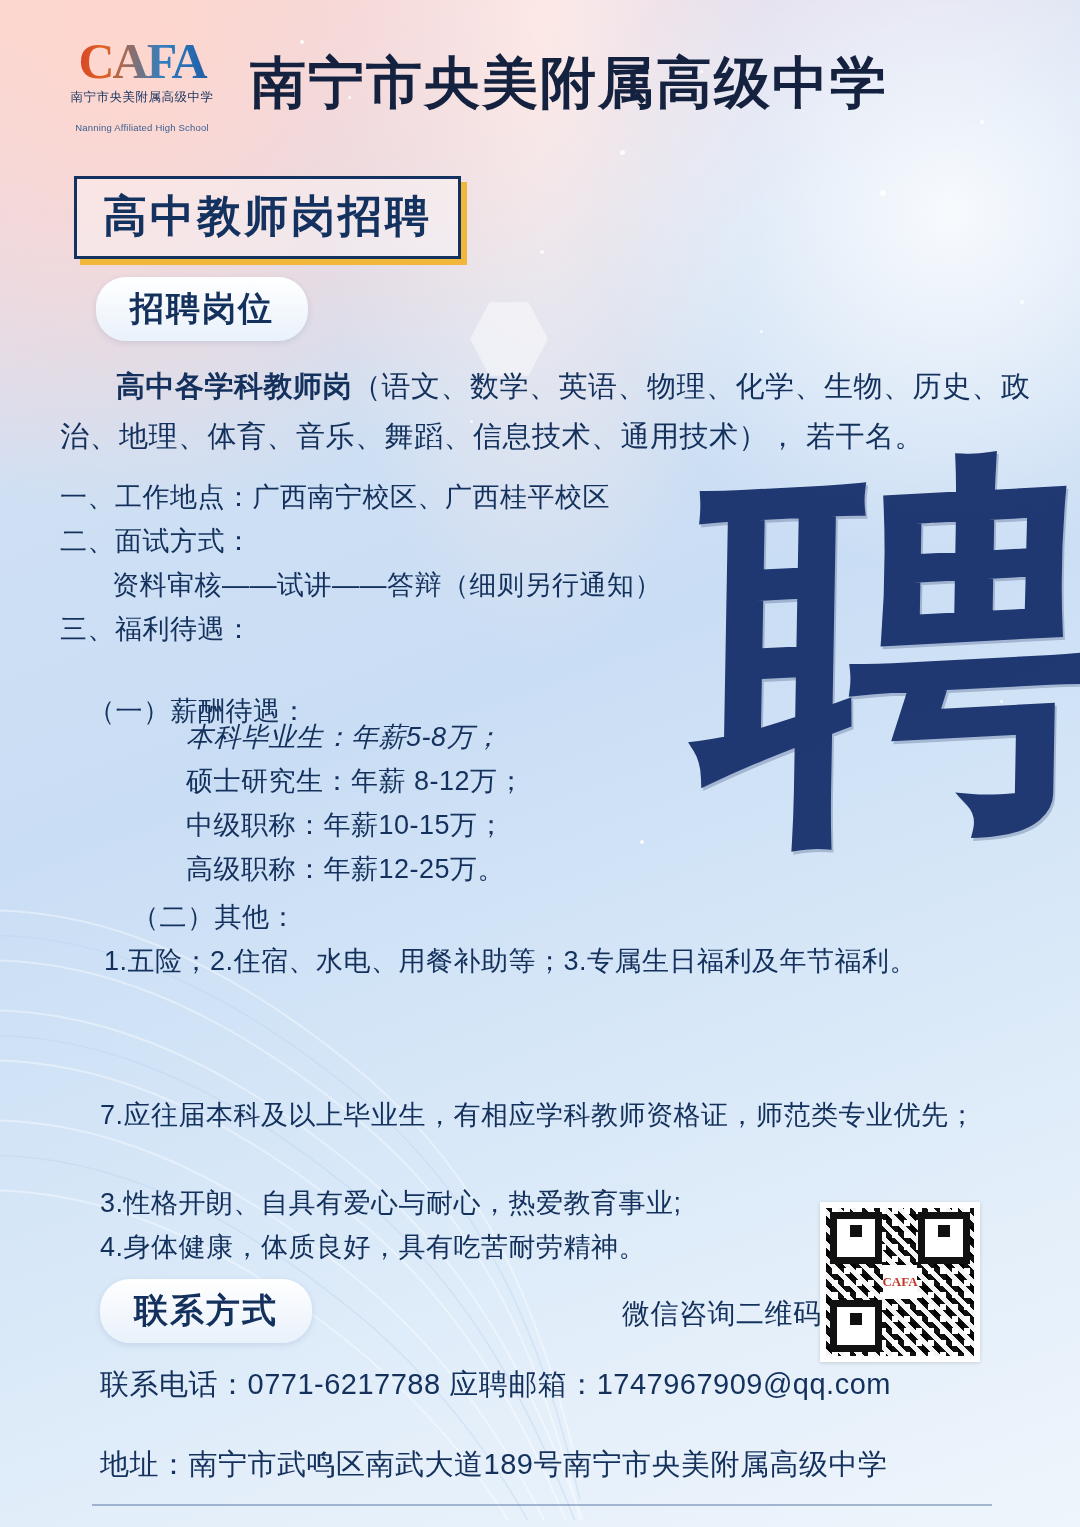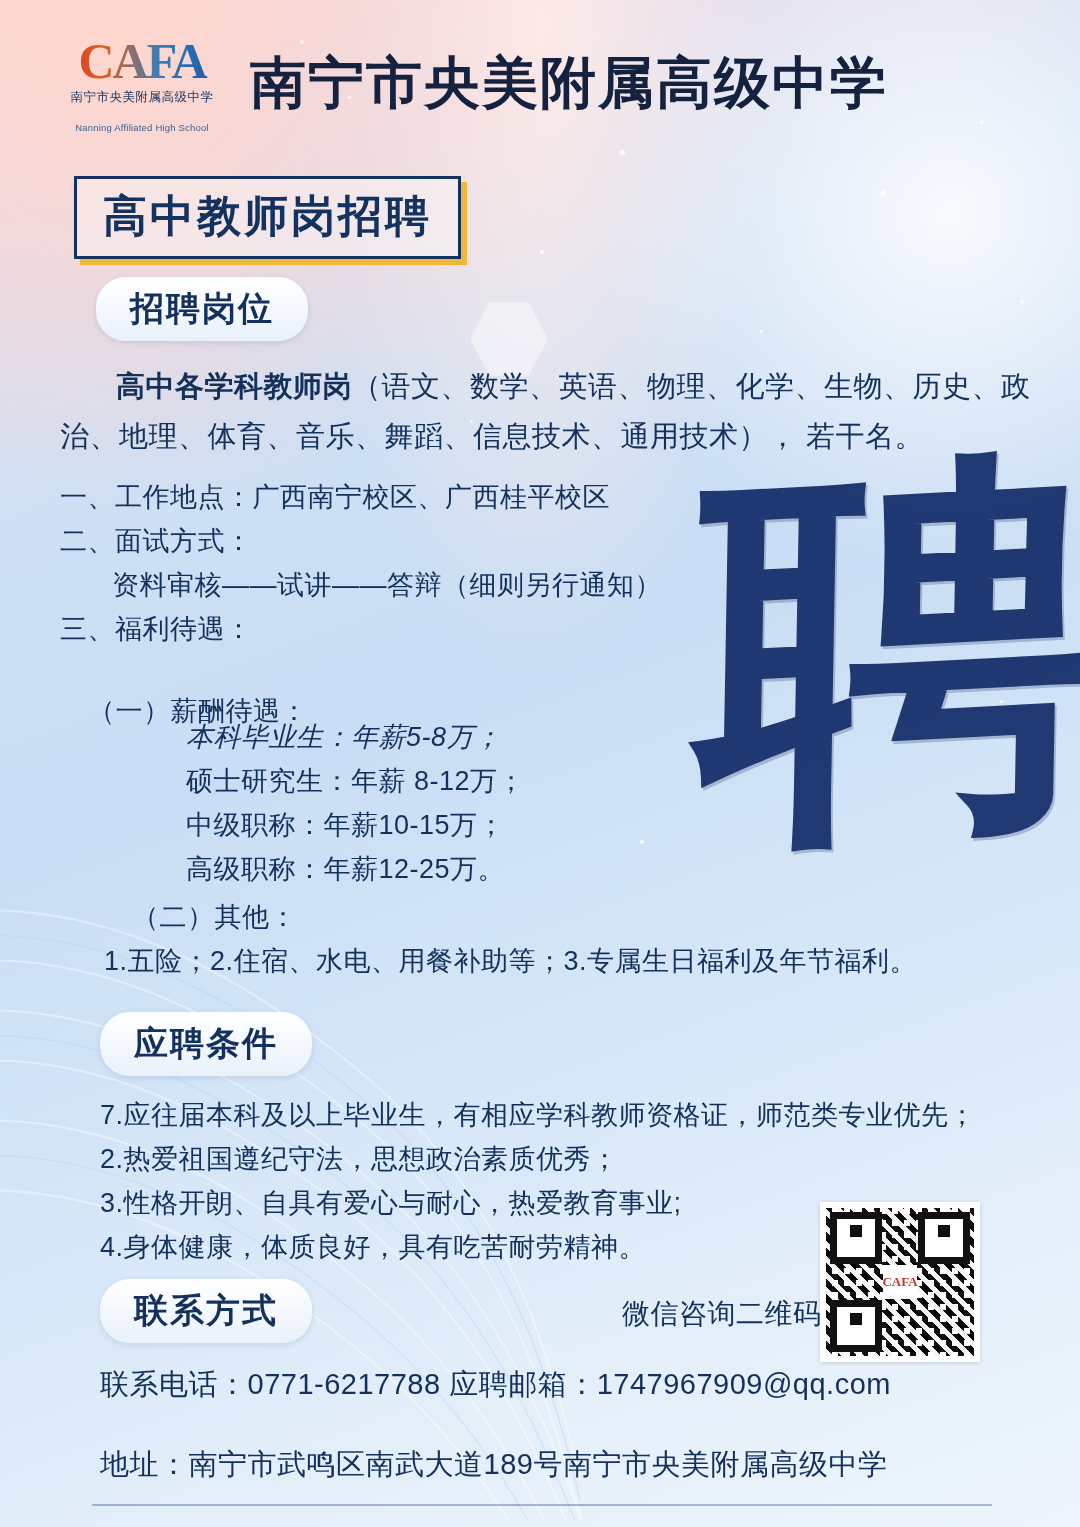--- a/index.html
+++ b/index.html
@@ -350,9 +350,6 @@
   <div class="txt" id="line-other-head">（二）其他：</div>
   <div class="txt" id="line-other-detail">1.五险；2.住宿、水电、用餐补助等；3.专属生日福利及年节福利。</div>
 
-  <div class="pill" id="pill-requirements">
-    <span>应聘条件</span>
-  </div>
   <div class="txt" id="req-1">7.应往届本科及以上毕业生，有相应学科教师资格证，师范类专业优先；</div>
   <div class="txt" id="req-2">2.热爱祖国遵纪守法，思想政治素质优秀；</div>
   <div class="txt" id="req-3">3.性格开朗、自具有爱心与耐心，热爱教育事业;</div>

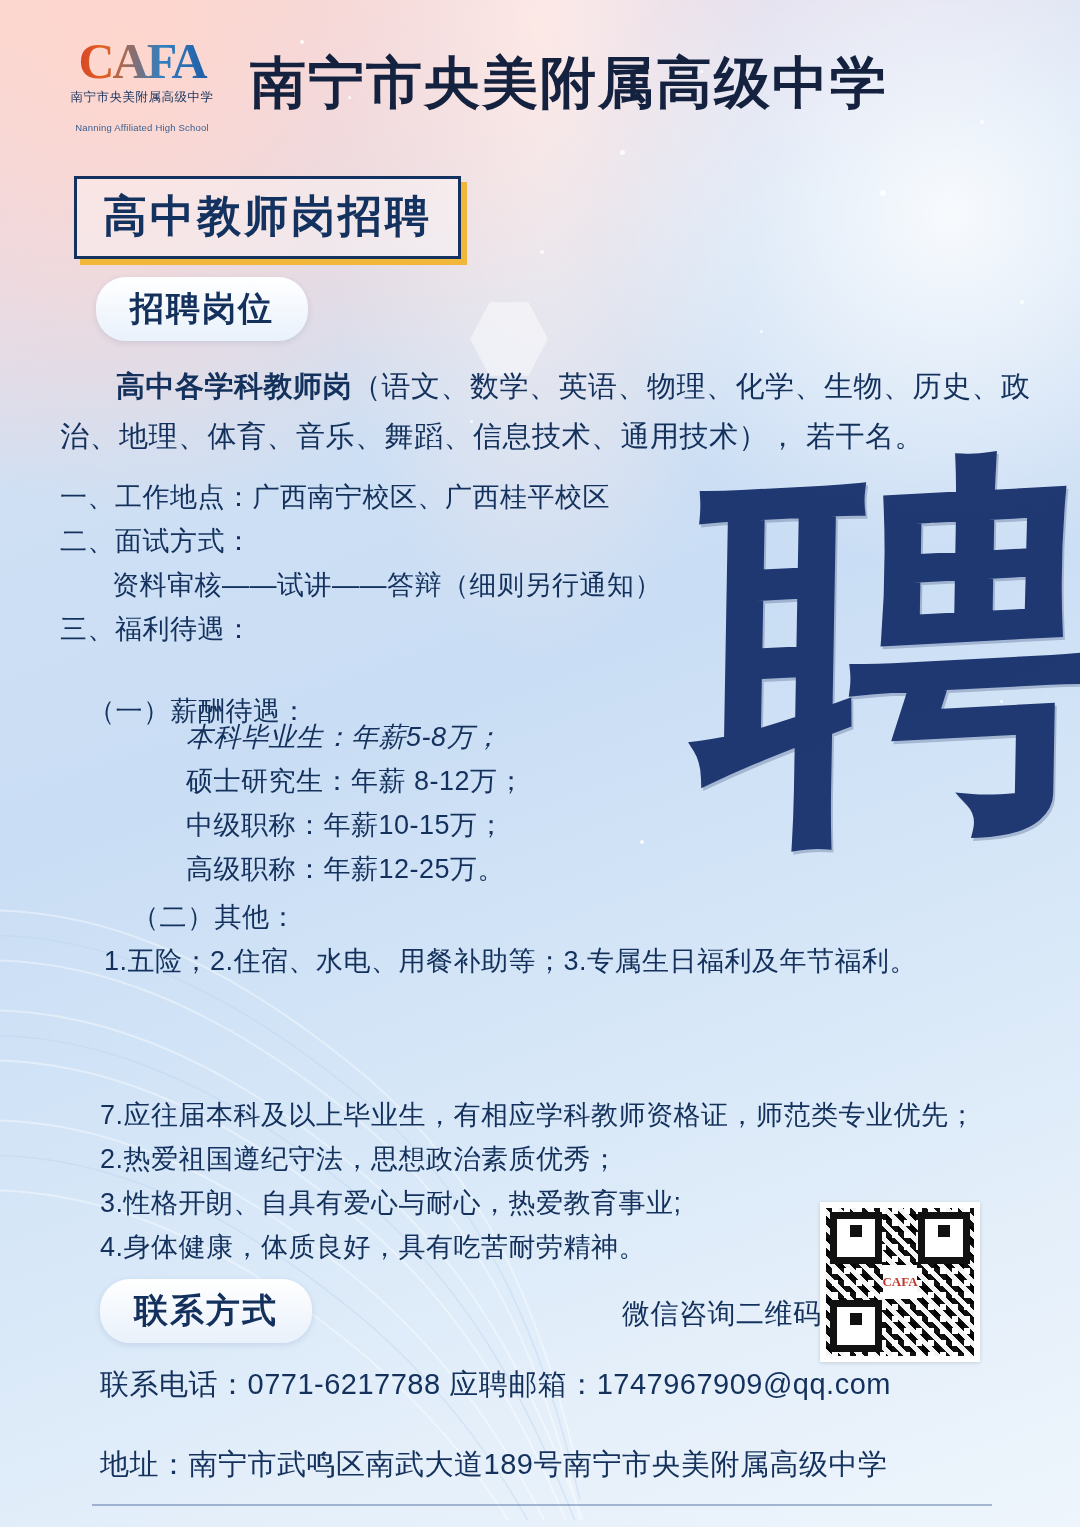--- a/index.html
+++ b/index.html
@@ -351,7 +351,6 @@
   <div class="txt" id="line-other-detail">1.五险；2.住宿、水电、用餐补助等；3.专属生日福利及年节福利。</div>
 
   <div class="txt" id="req-1">7.应往届本科及以上毕业生，有相应学科教师资格证，师范类专业优先；</div>
-  <div class="txt" id="req-2">2.热爱祖国遵纪守法，思想政治素质优秀；</div>
   <div class="txt" id="req-3">3.性格开朗、自具有爱心与耐心，热爱教育事业;</div>
   <div class="txt" id="req-4">4.身体健康，体质良好，具有吃苦耐劳精神。</div>
 

